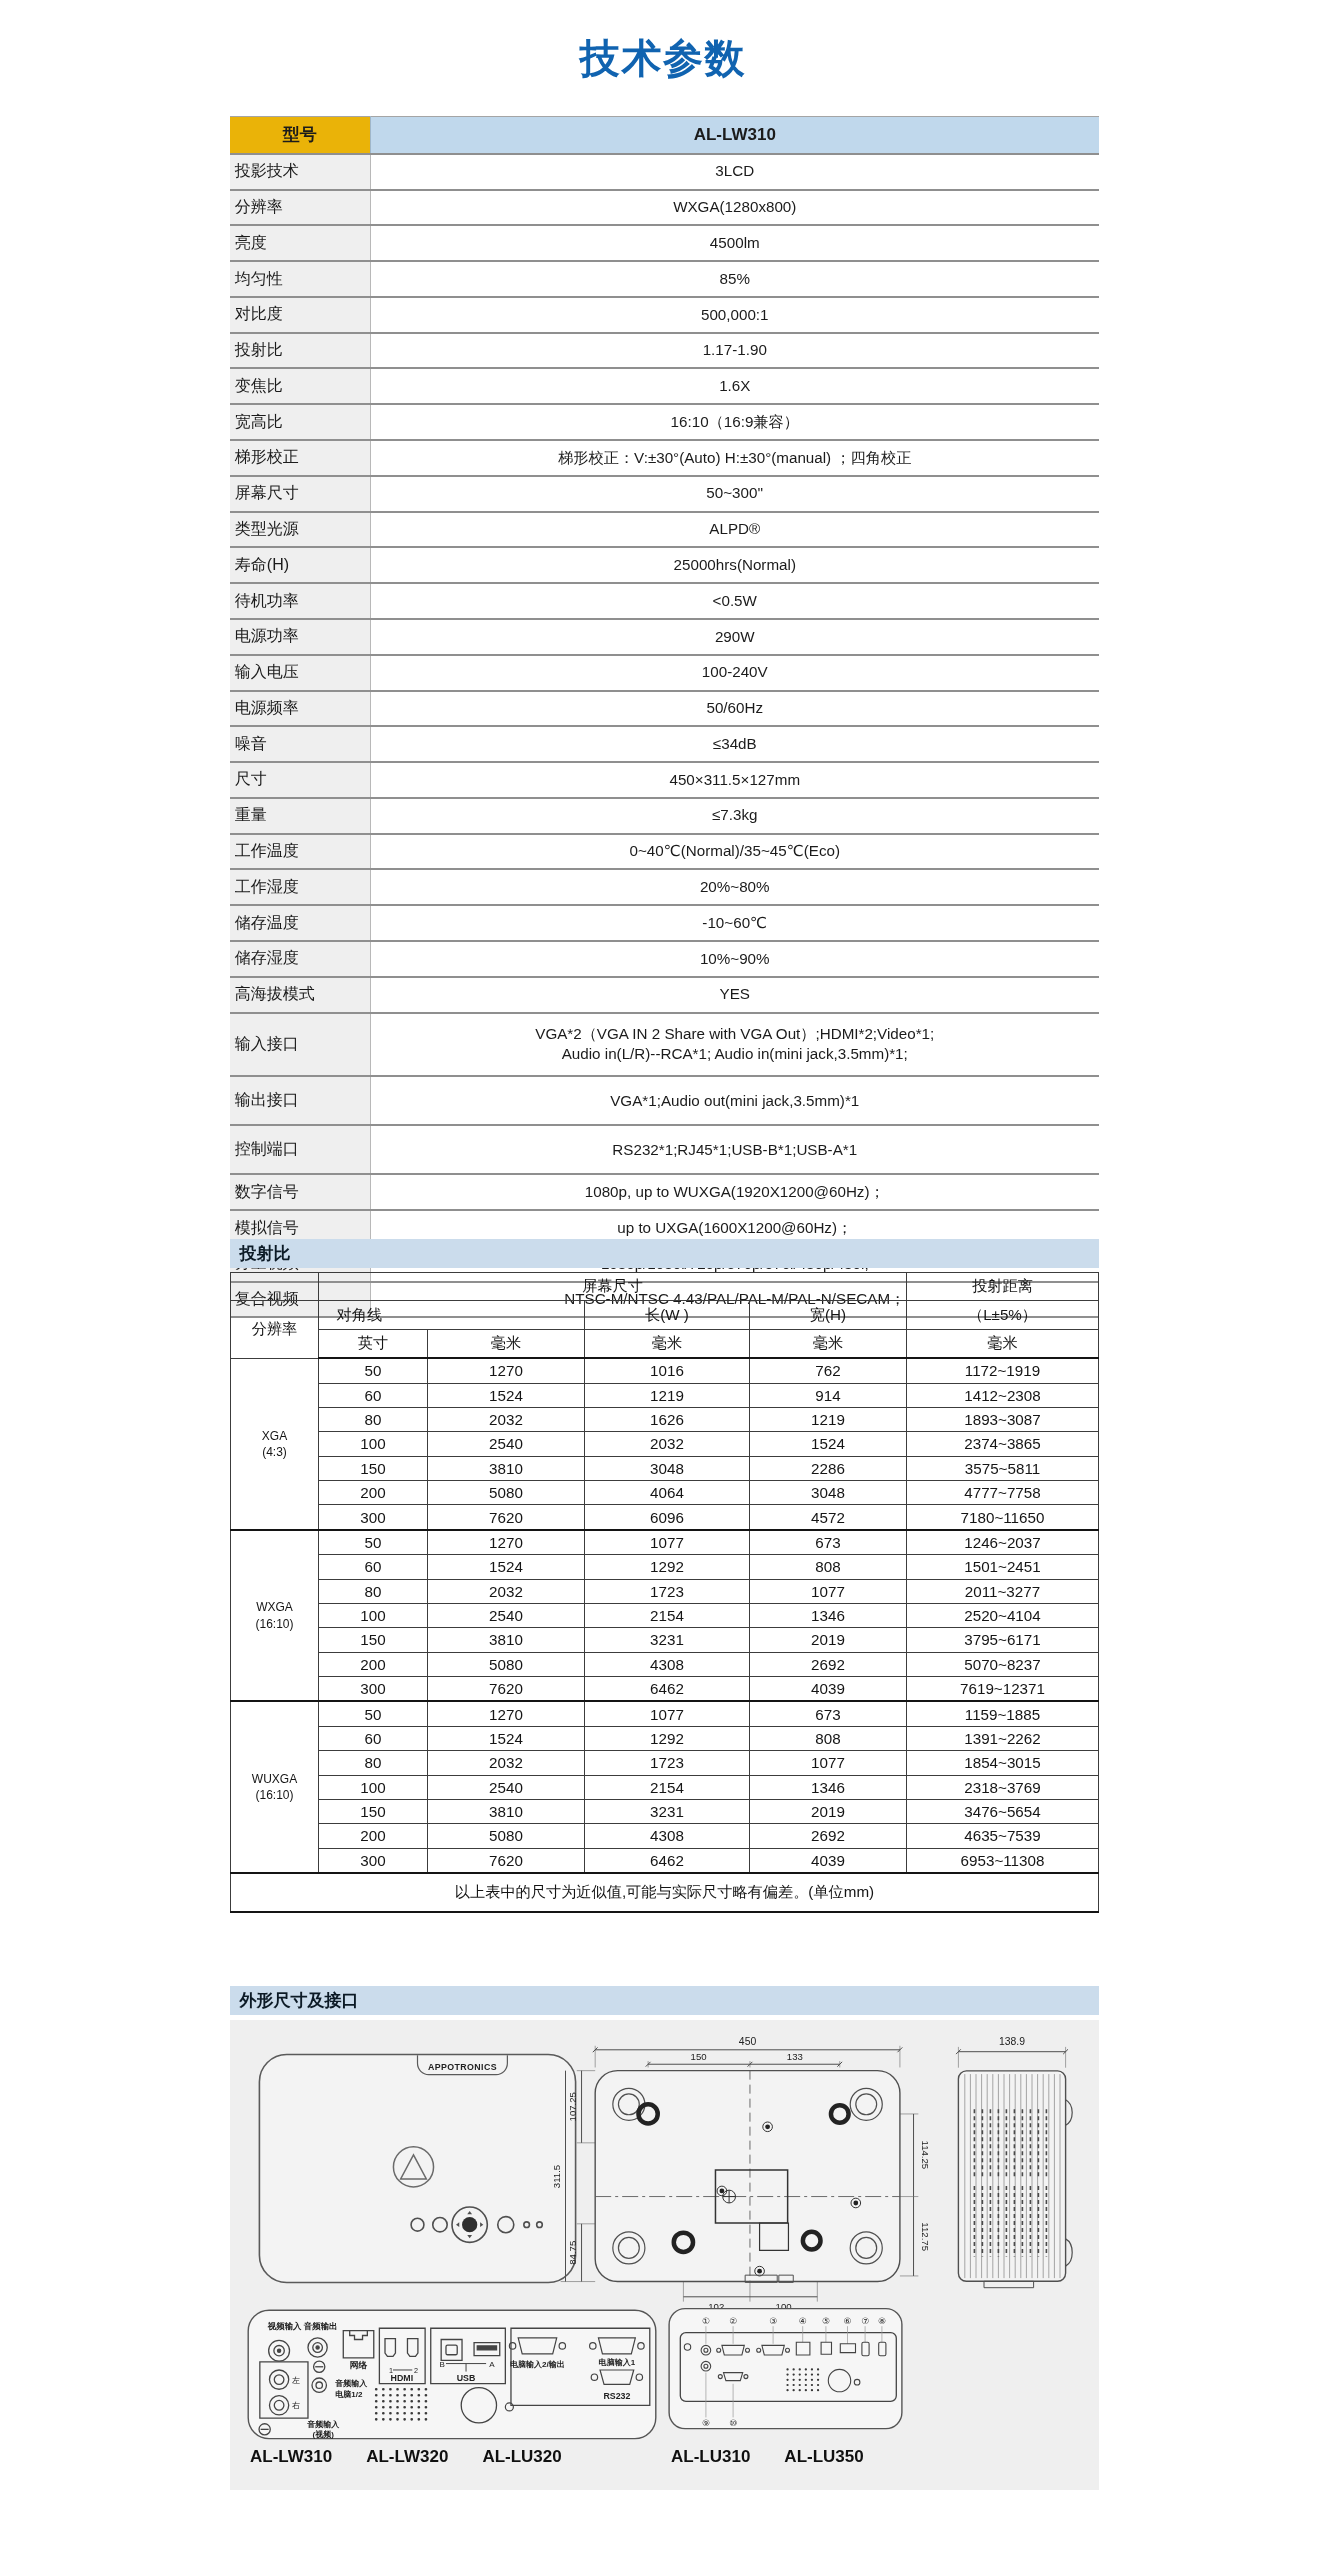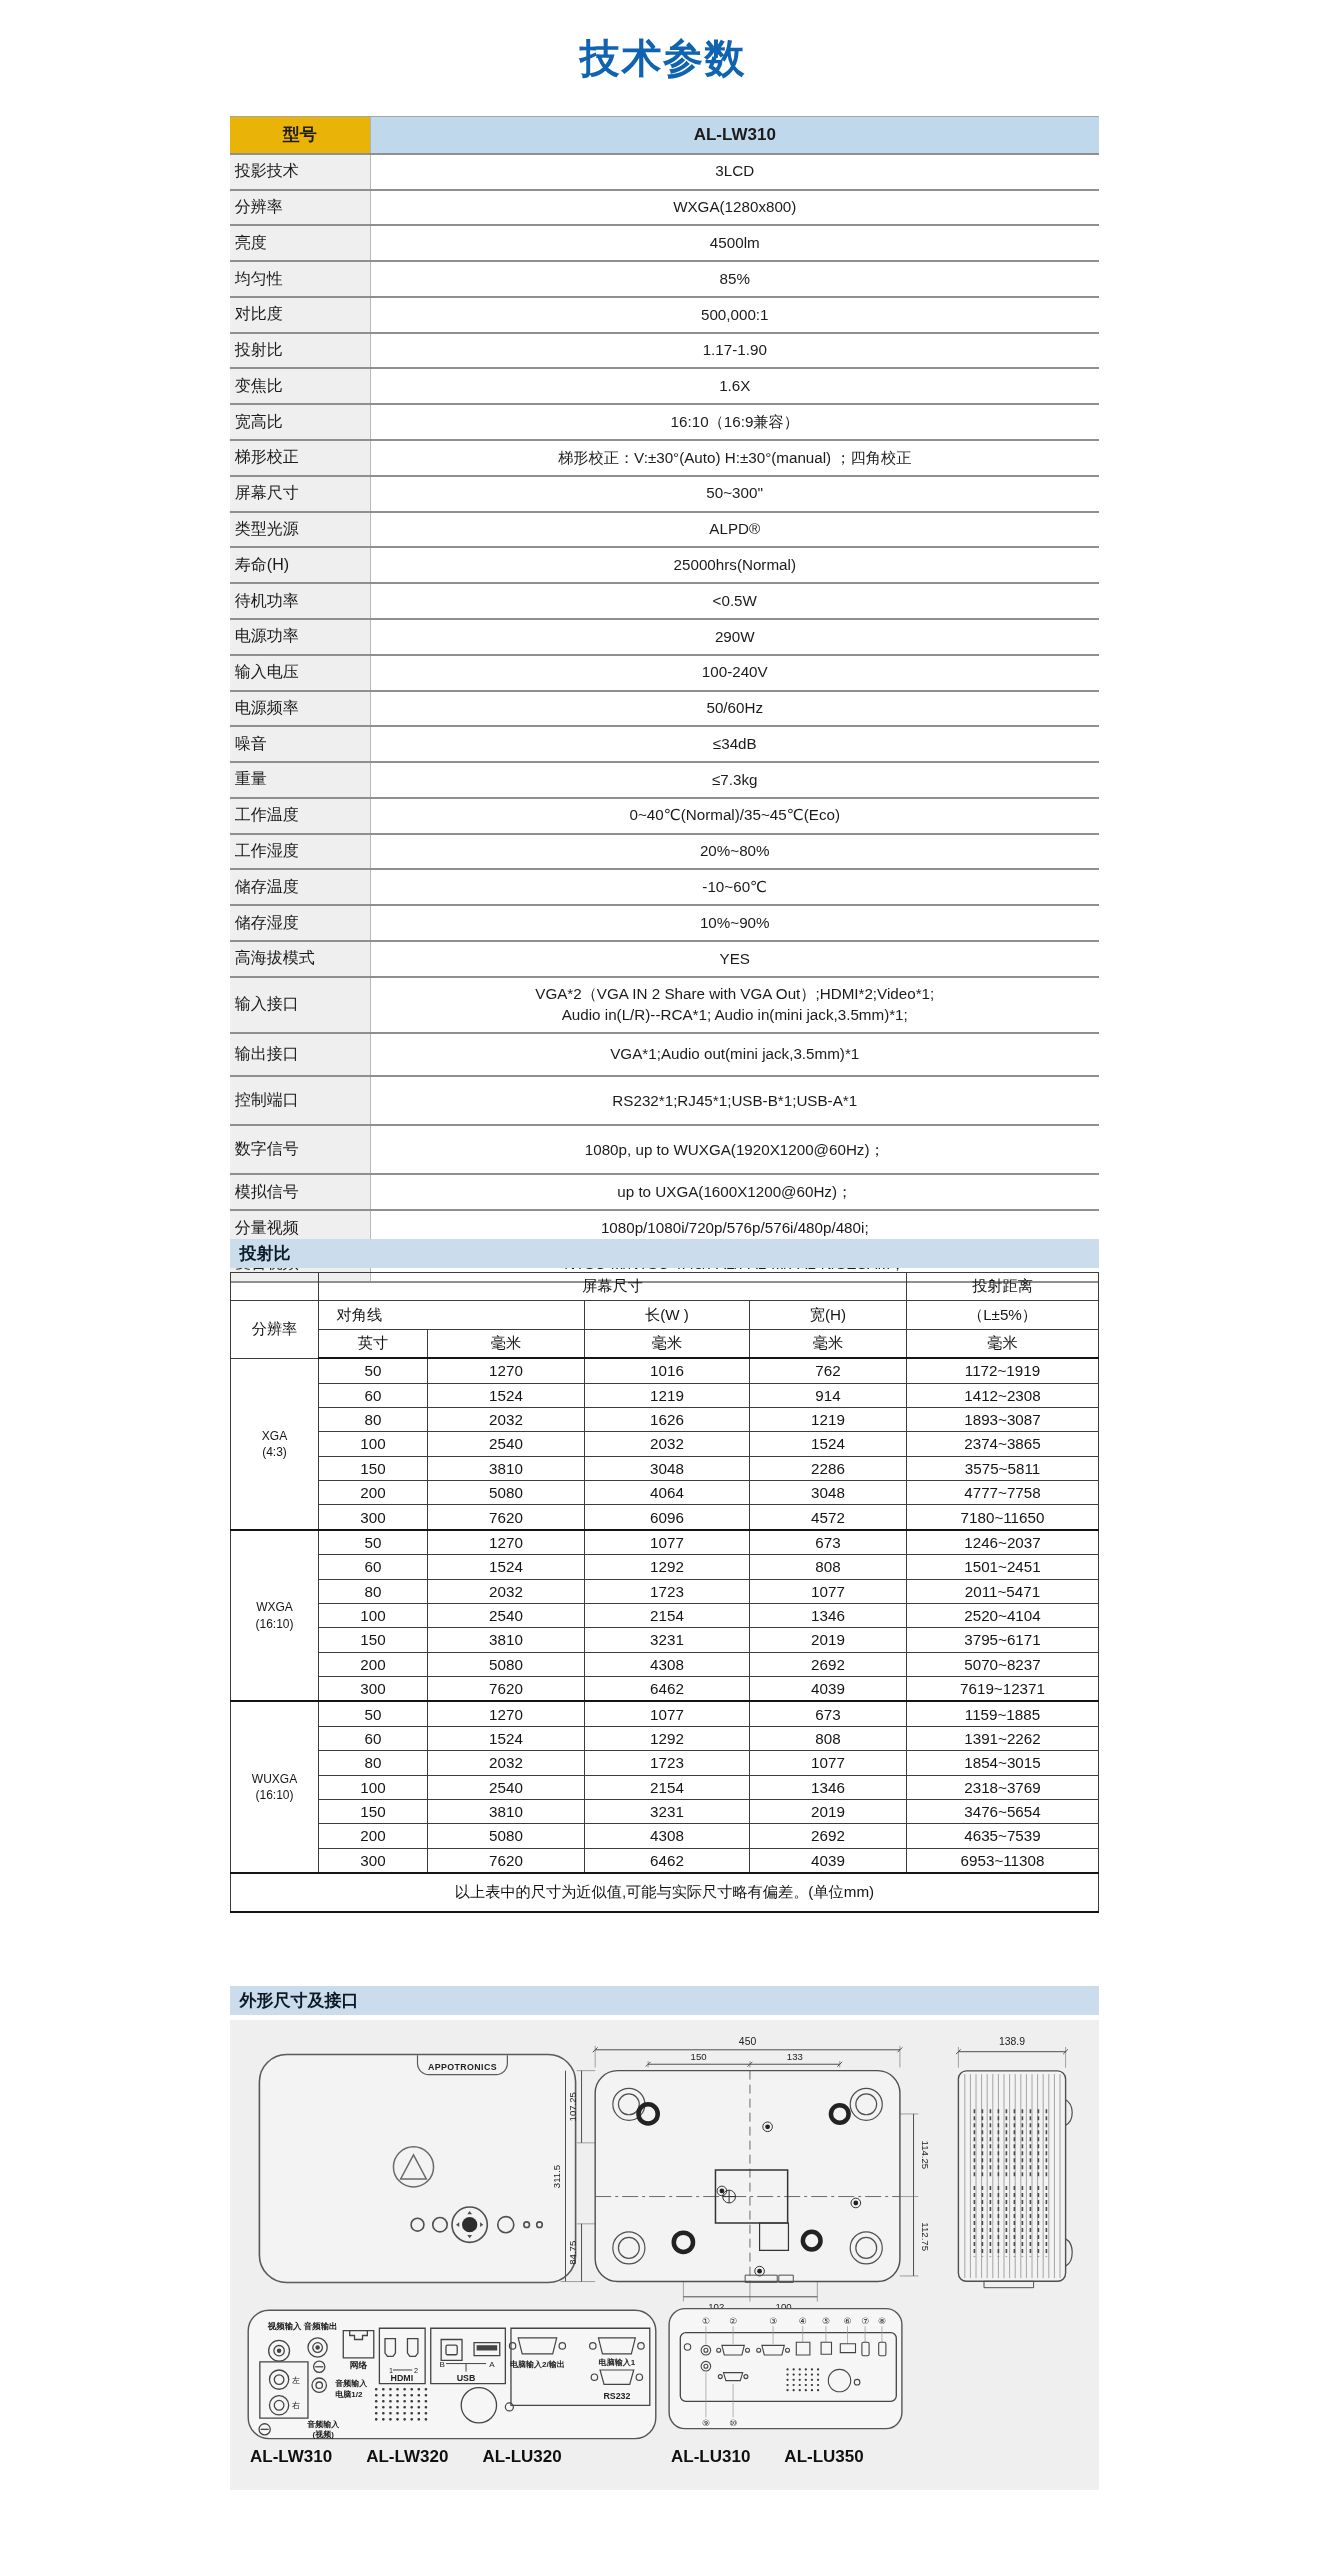--- a/index.html
+++ b/index.html
@@ -131,6 +131,10 @@
         <tr>
           <td class="lbl">噪音</td>
           <td class="val">≤34dB</td>
+        </tr>
+        <tr>
+          <td class="lbl">尺寸</td>
+          <td class="val">450×311.5×127mm</td>
         </tr>
         <tr>
           <td class="lbl">重量</td>

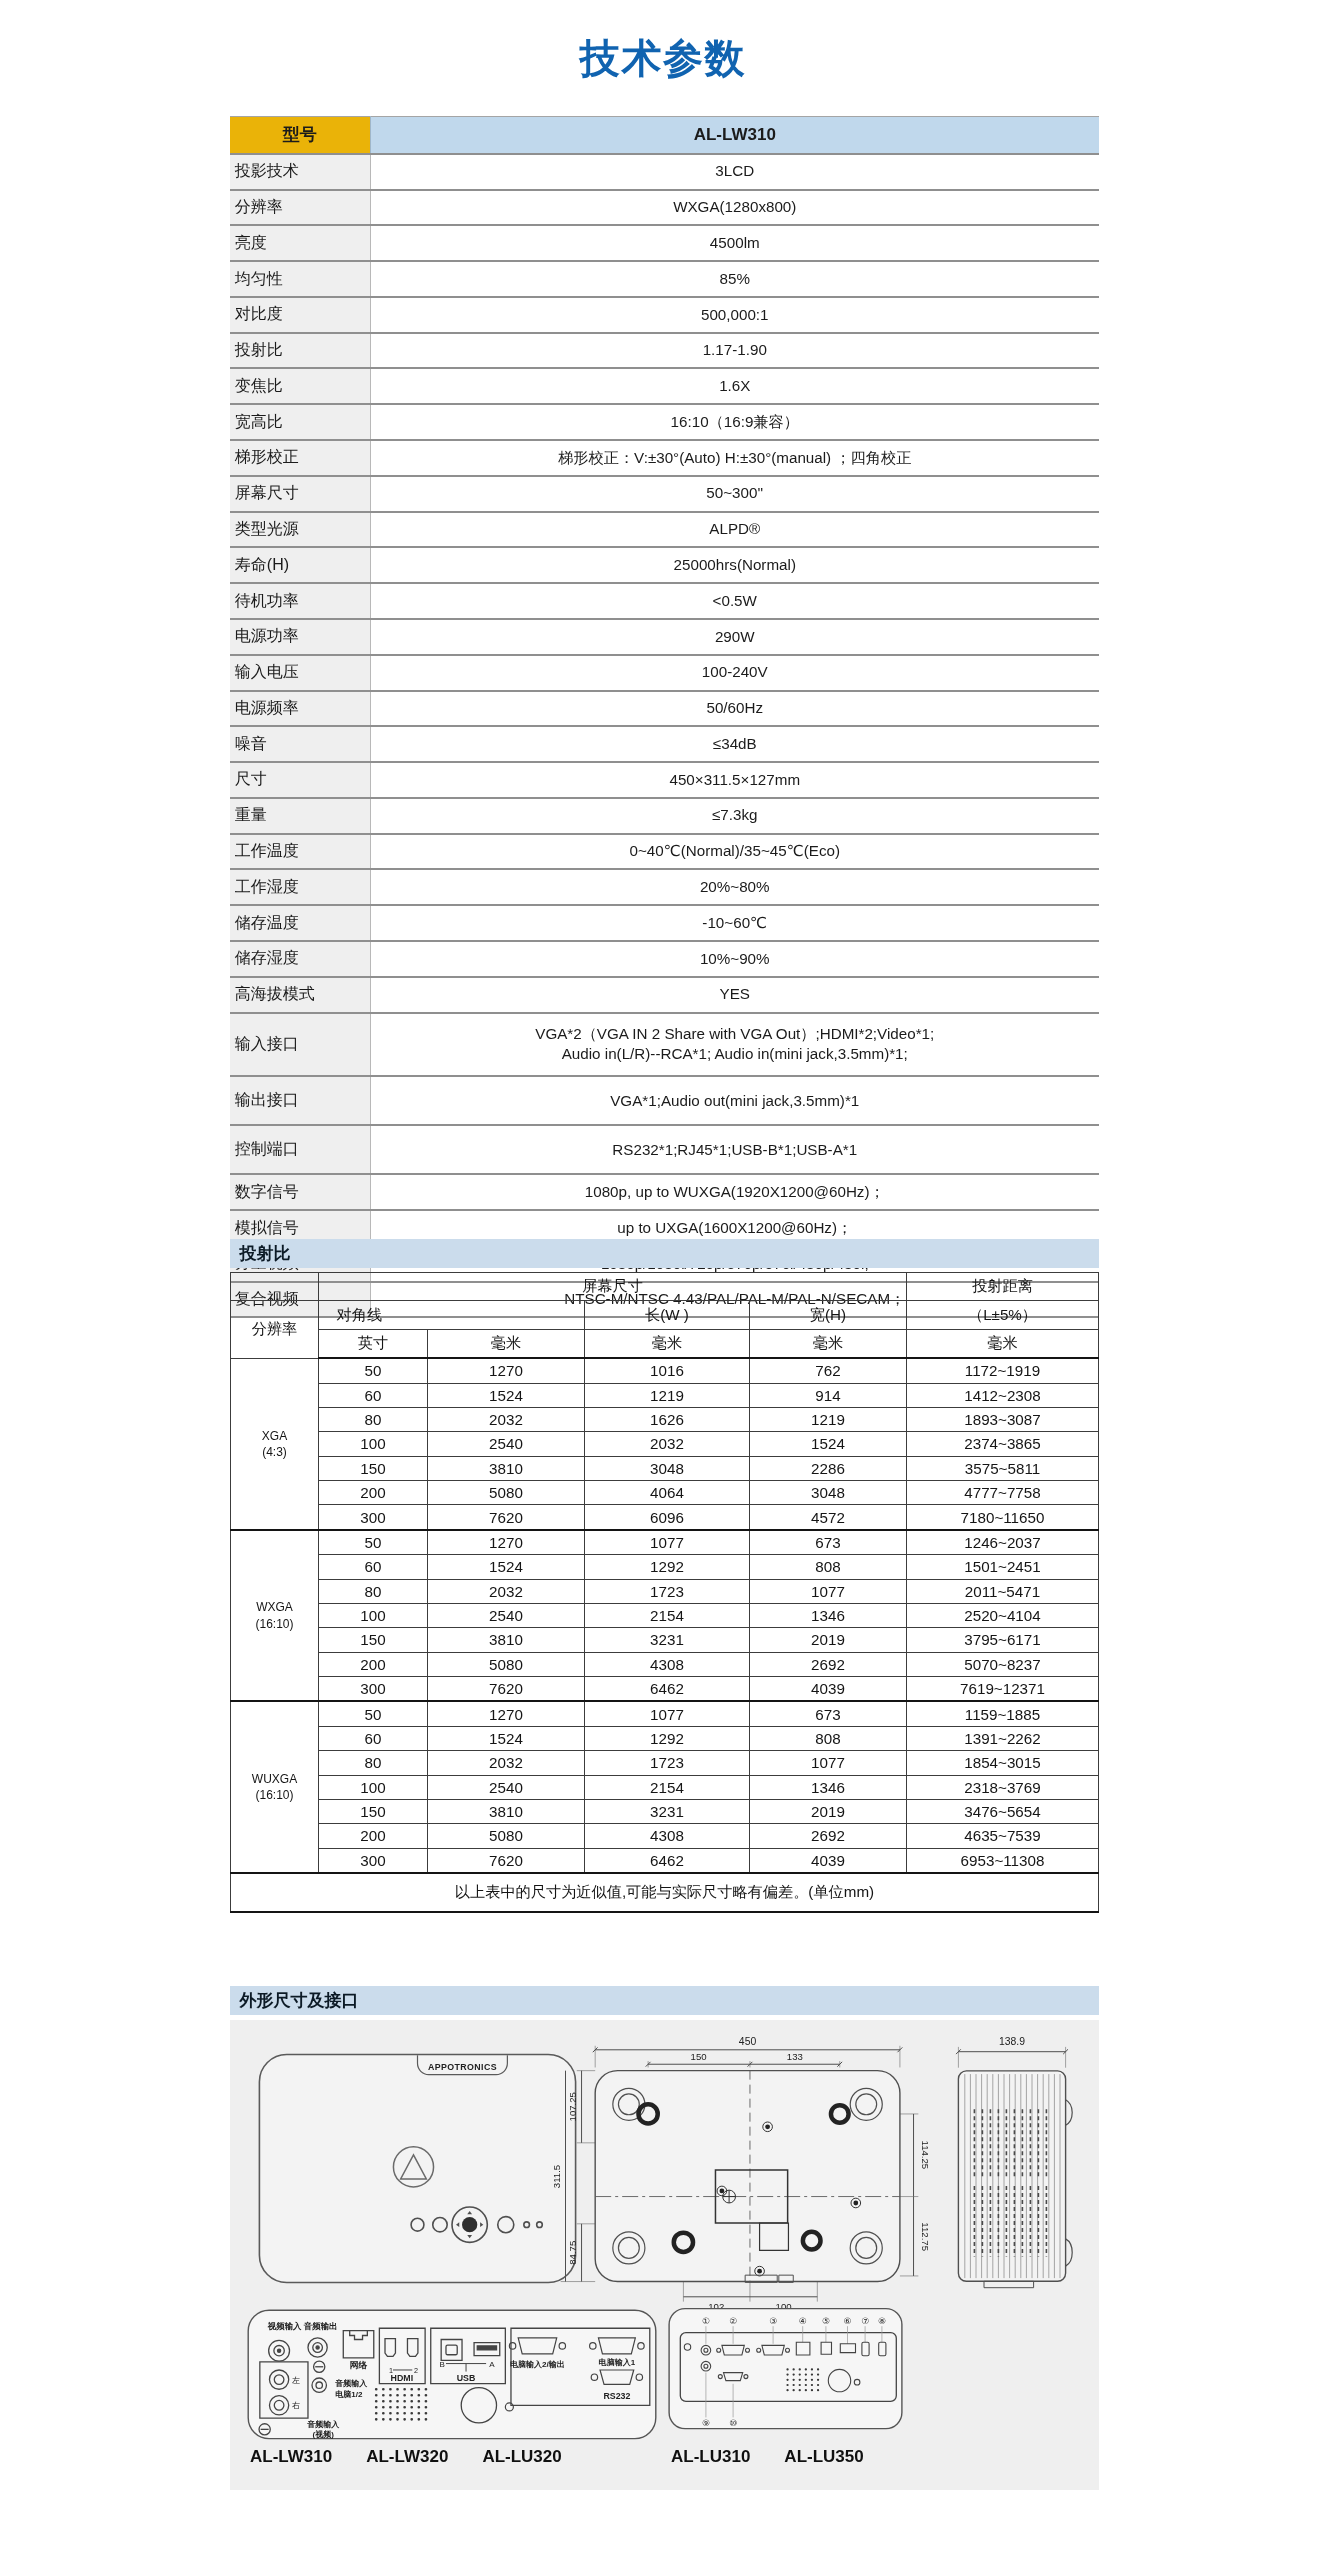--- a/index.html
+++ b/index.html
@@ -297,7 +297,7 @@
           <td>2032</td>
           <td>1723</td>
           <td>1077</td>
-          <td>2011~5471</td>
+          <td>2011~3277</td>
         </tr>
         <tr>
           <td>100</td>

